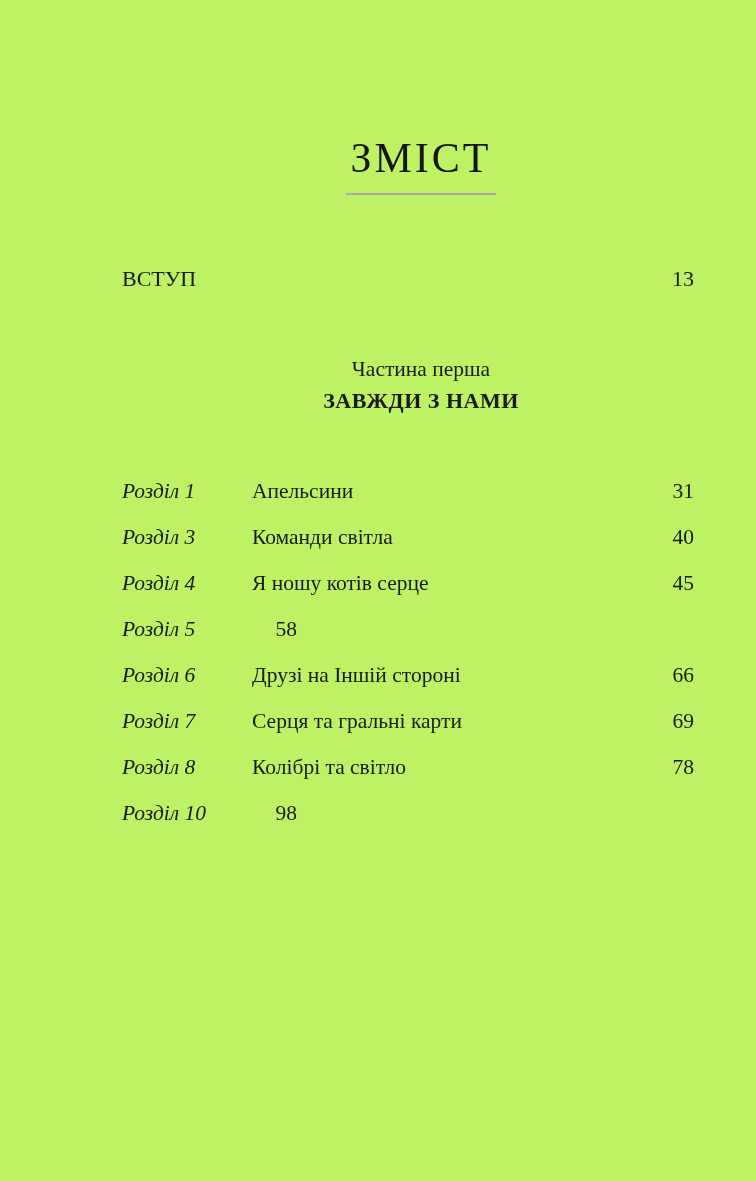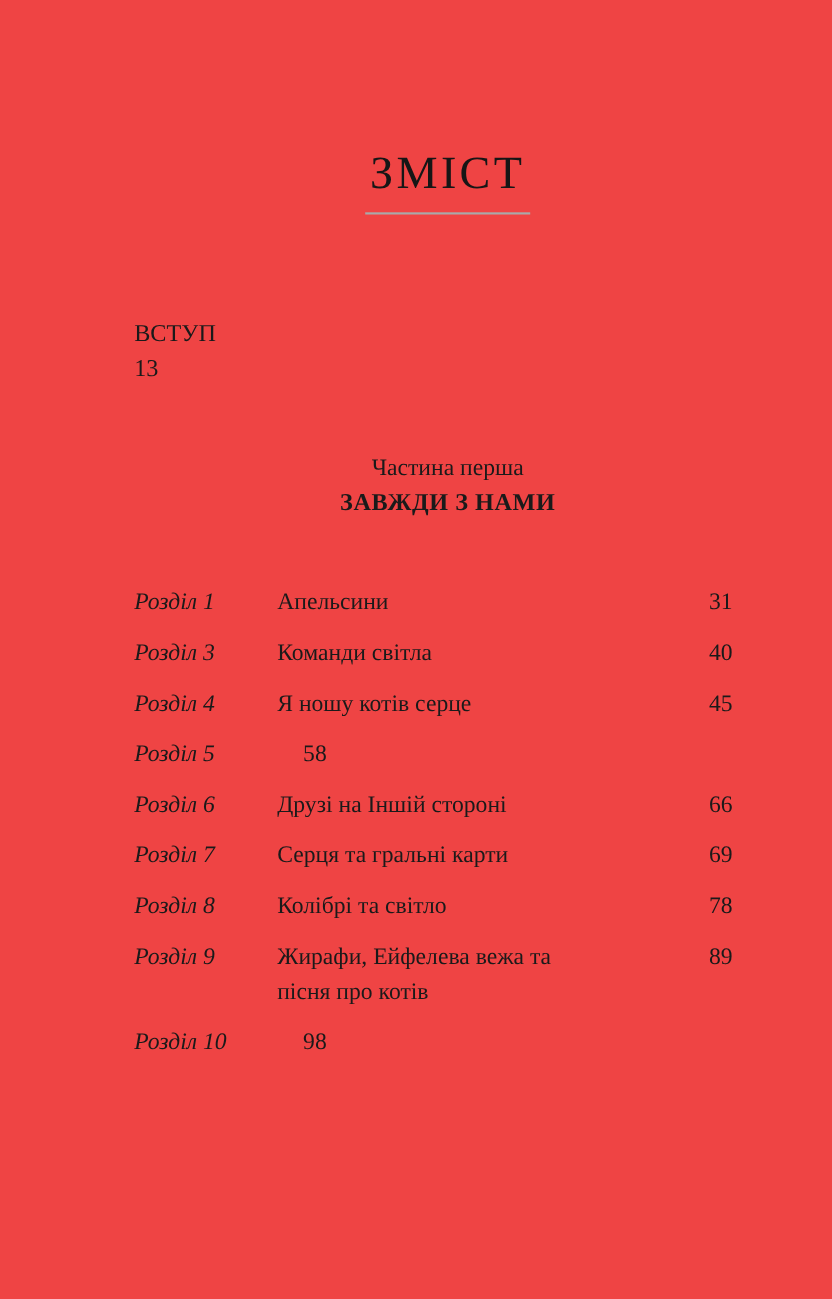--- a/index.html
+++ b/index.html
@@ -11,9 +11,9 @@
     position: relative;
     width: 756px;
     height: 1181px;
-    background: #ef4444;
+    background: #bef264;
     box-sizing: border-box;
-    padding: 132px 90px 0 122px;
+    padding: 132px 62px 0 122px;
     font-family: "Liberation Serif", serif;
     color: #1a1a1a;
     overflow: hidden;

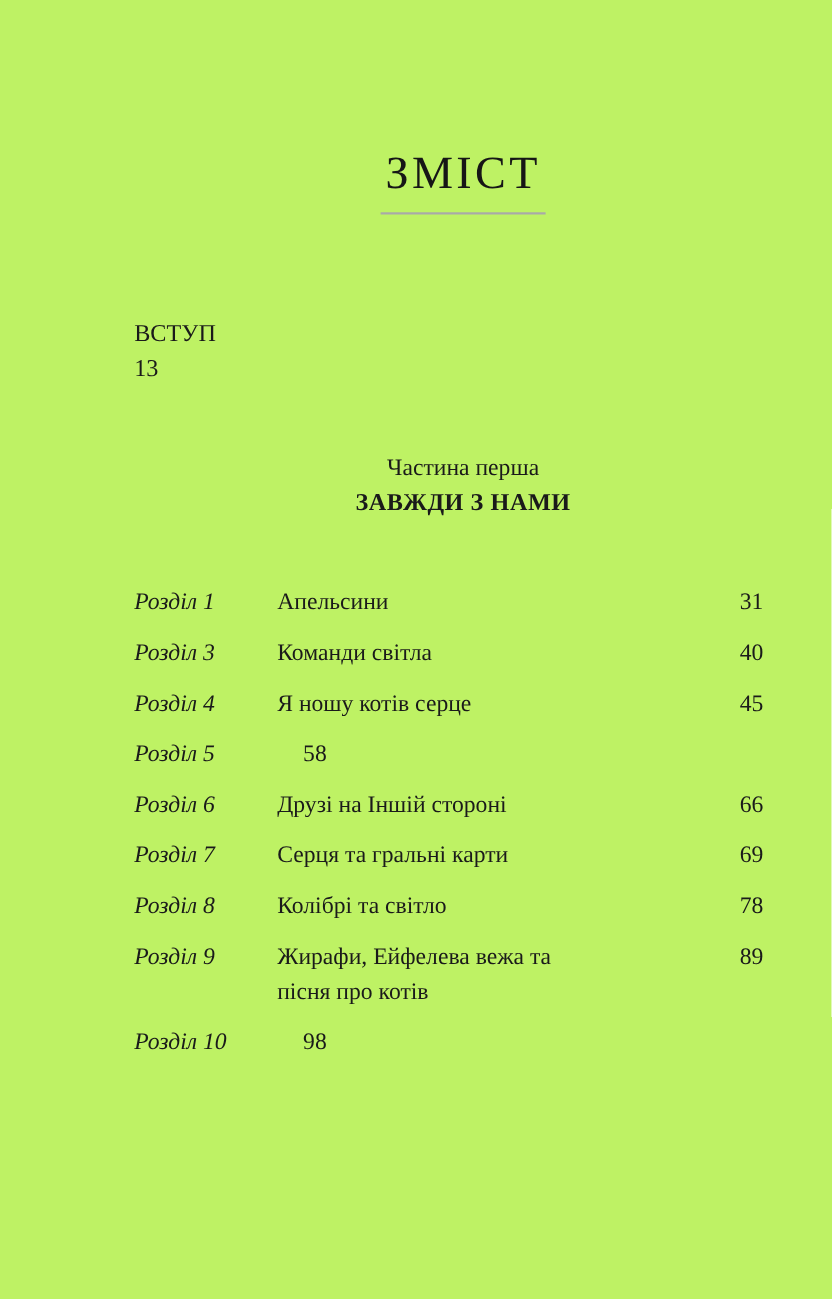--- a/index.html
+++ b/index.html
@@ -38,13 +38,12 @@
     margin: 8px auto 0 auto;
   }
   .intro-row {
-    margin-top: 92px;
+    margin-top: 68px;
     display: flex;
     justify-content: space-between;
     align-items: baseline;
     font-size: 22px;
     line-height: 32px;
-    flex-direction: column;
   }
   .part-heading {
     margin-top: 58px;

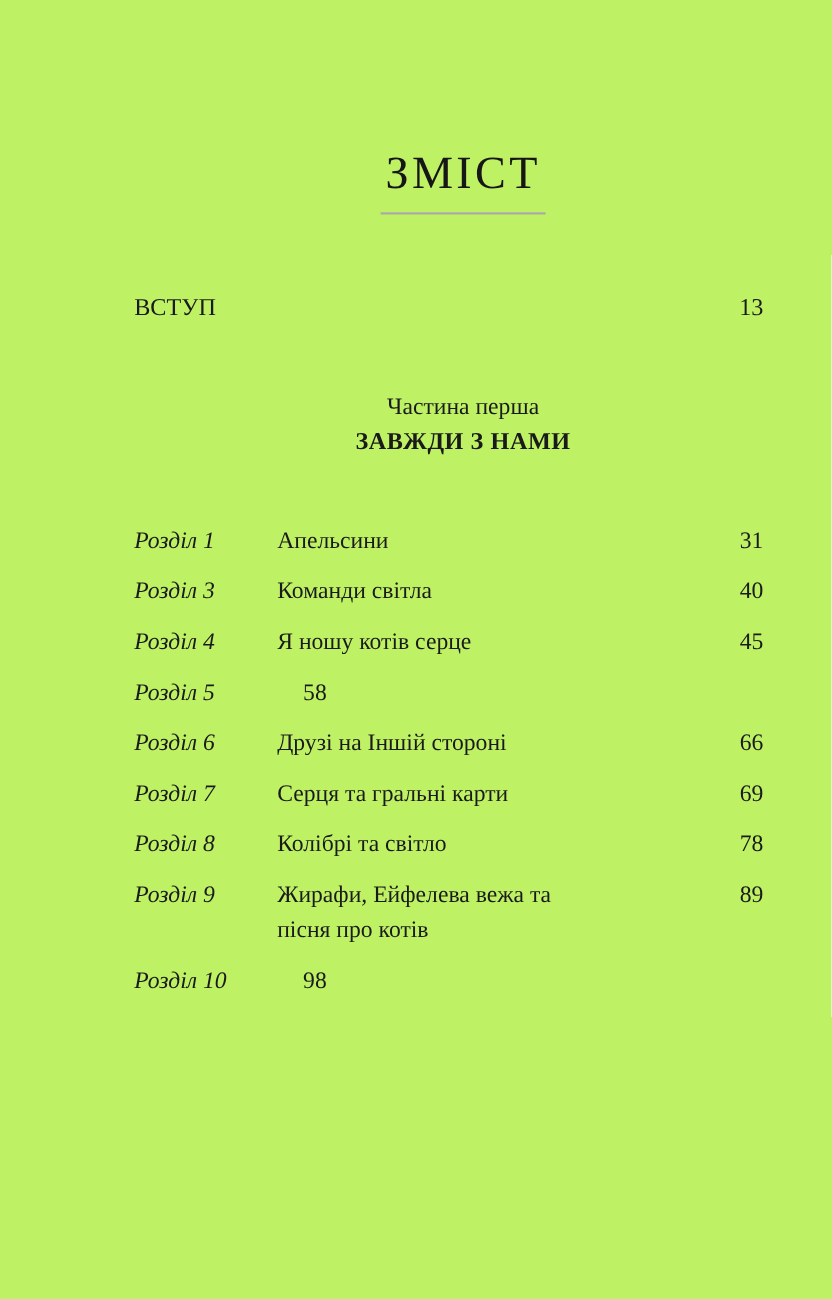--- a/index.html
+++ b/index.html
@@ -145,12 +145,6 @@
     <span class="ch-page">78</span>
   </div>
 
-  <div class="chapter-row">
-    <span class="ch-label">Розділ 9</span>
-    <span class="ch-title">Жирафи, Ейфелева вежа та
-пісня про котів</span>
-    <span class="ch-page">89</span>
-  </div>
 
   <div class="chapter-row">
     <span class="ch-label">Розділ 10</span>

